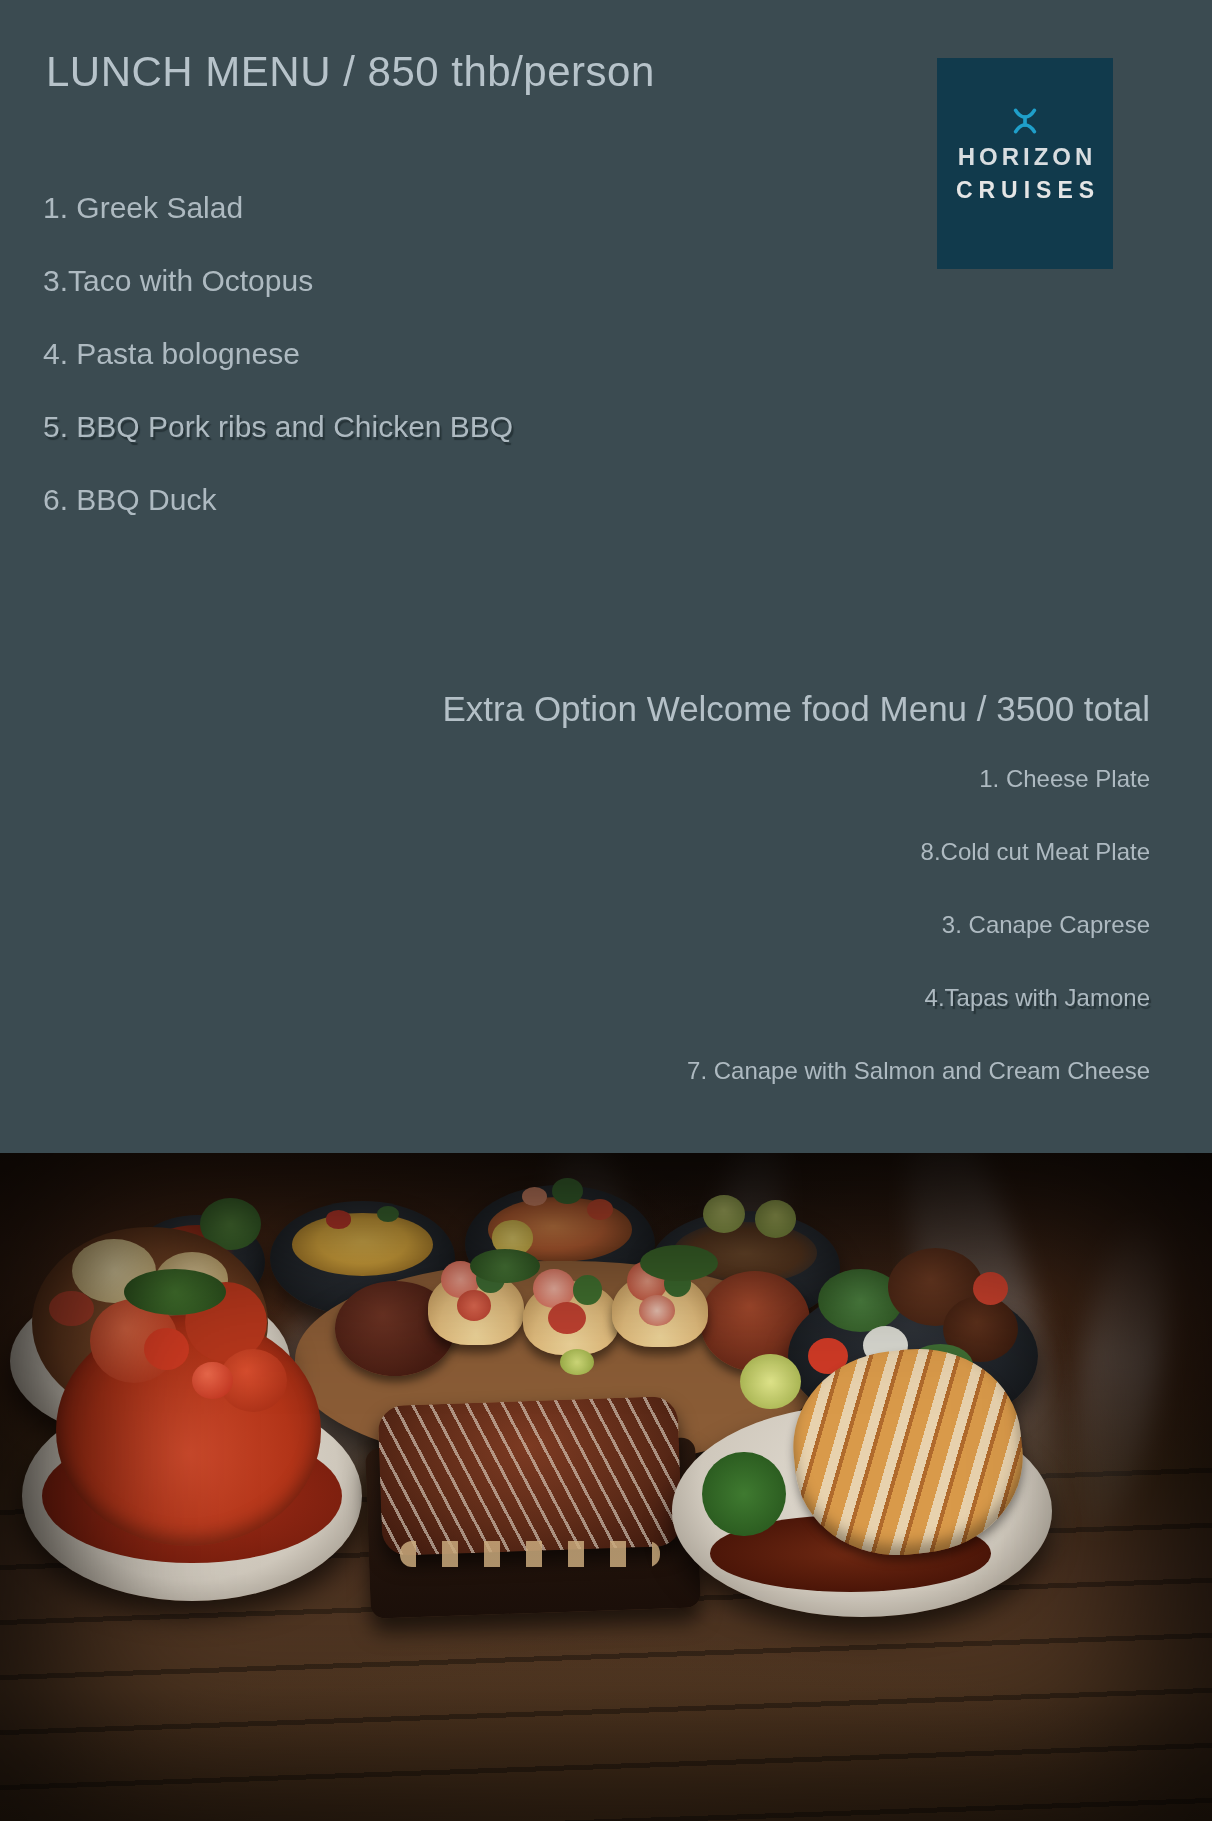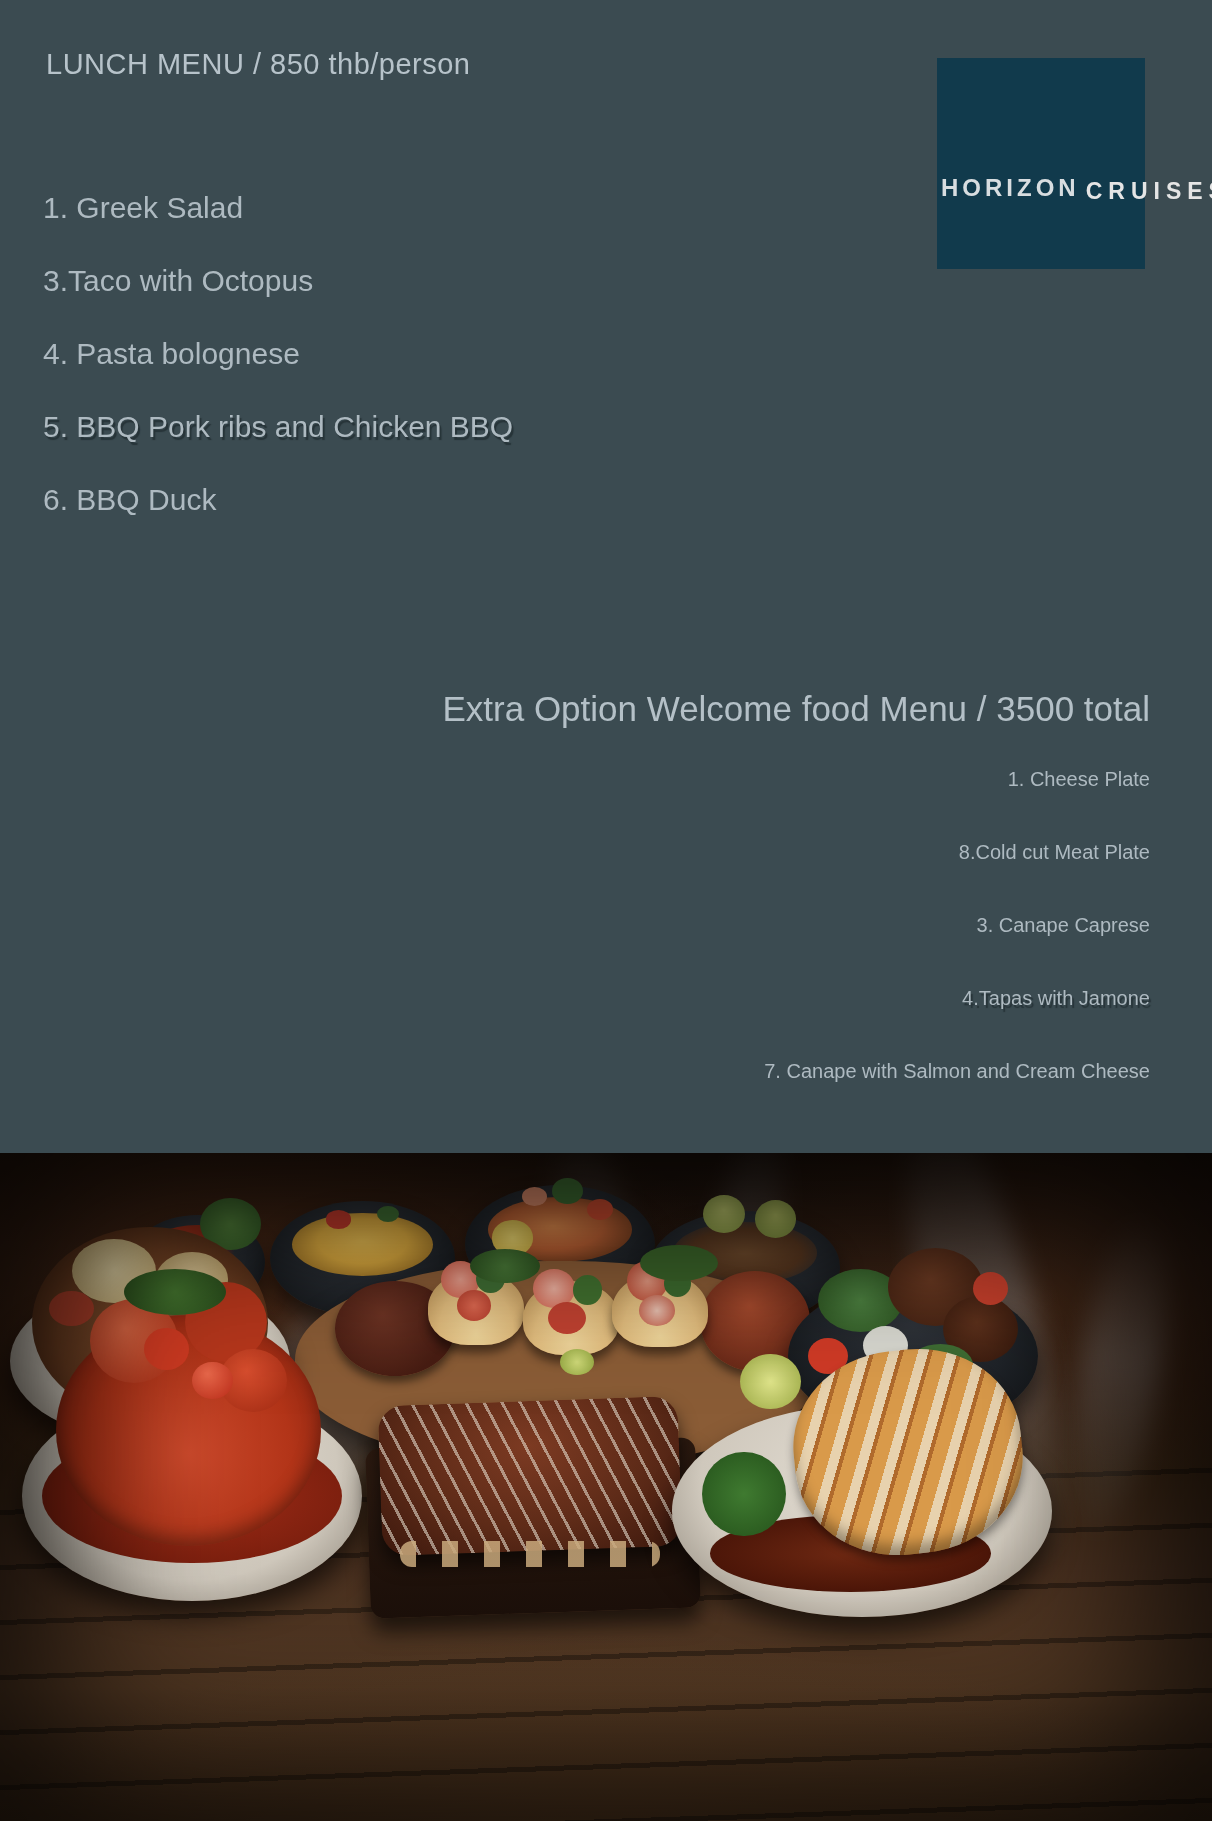--- a/index.html
+++ b/index.html
@@ -14,7 +14,7 @@
   
   .title{
     position:absolute;left:46px;top:48px;
-    font-size:29px;letter-spacing:0.5px;color:#b7c3ca;
+    font-size:42px;letter-spacing:0.5px;color:#b7c3ca;
   }
   
   .logo{

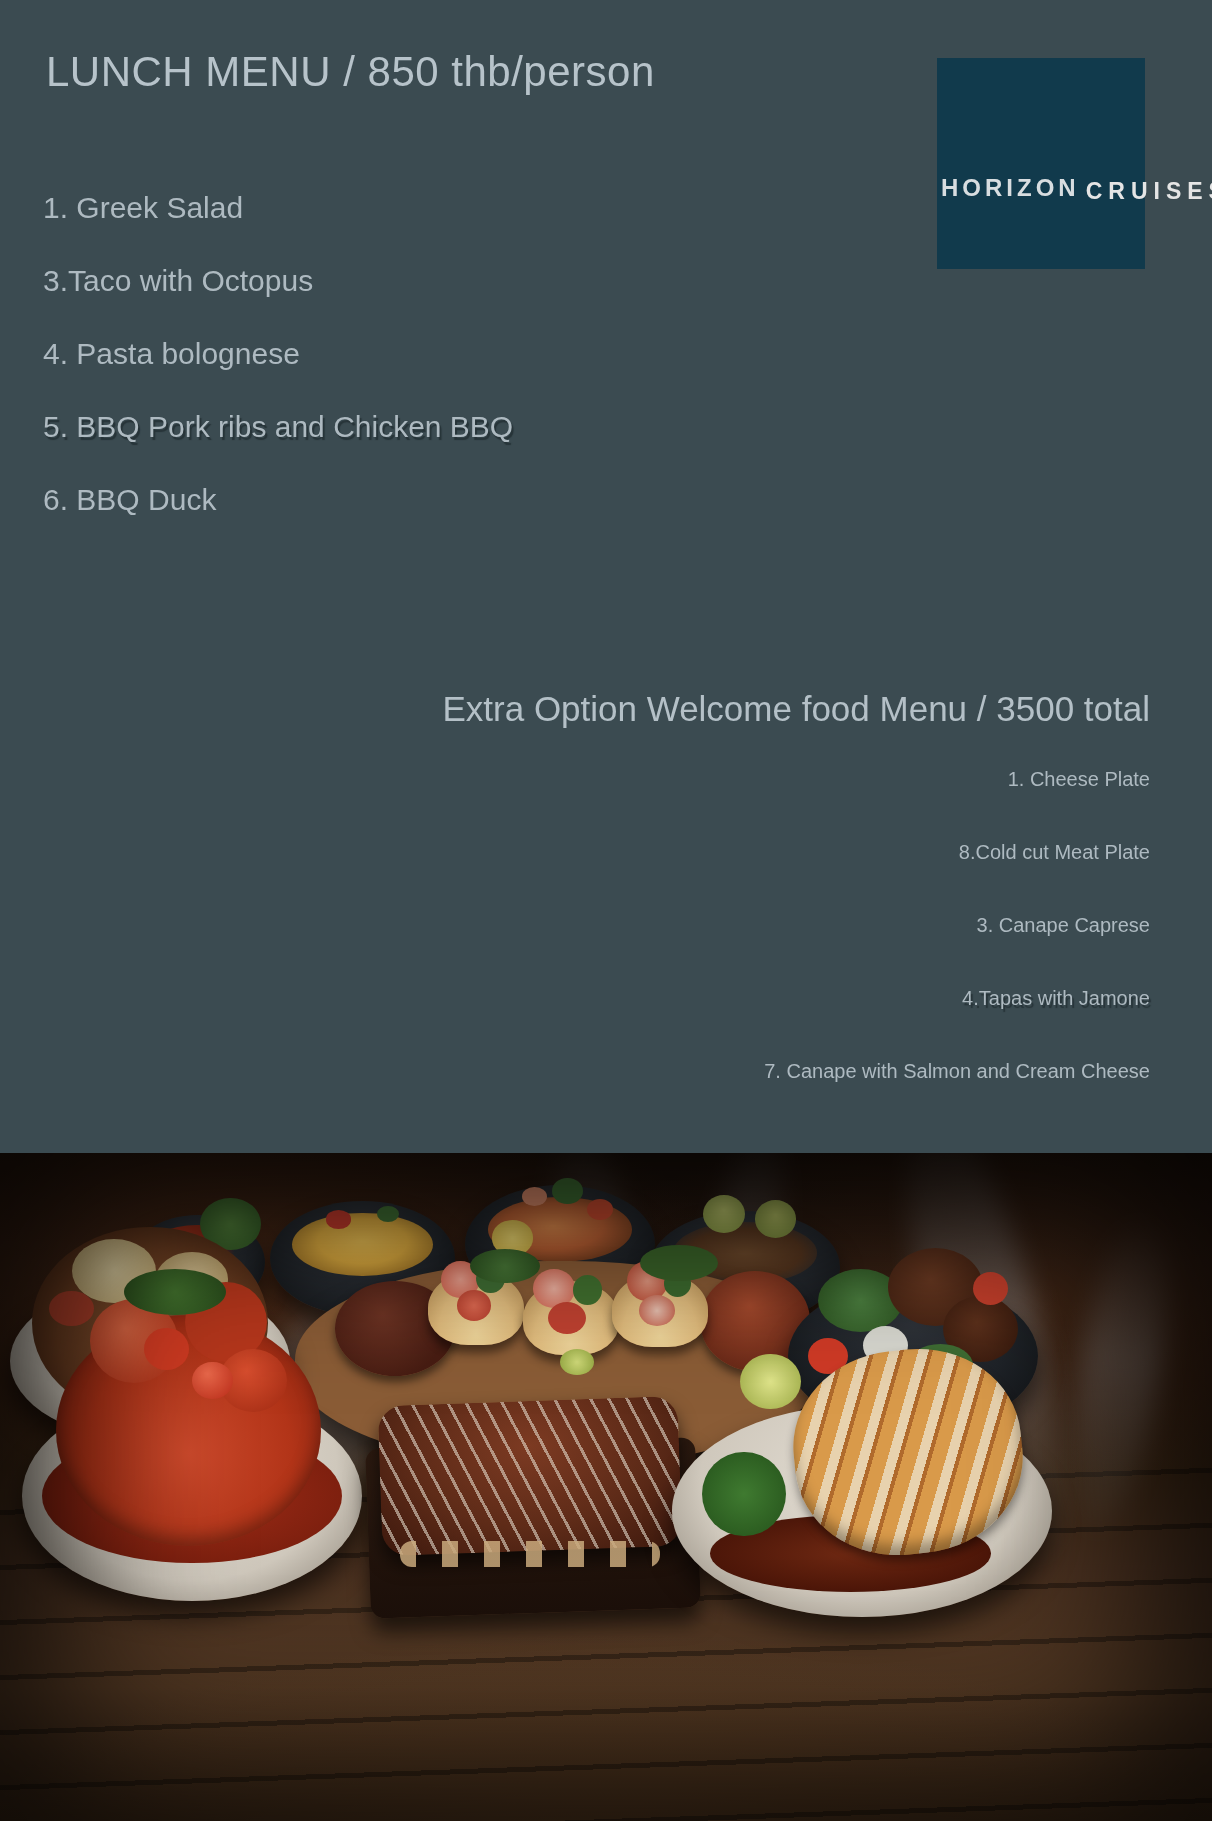--- a/index.html
+++ b/index.html
@@ -18,9 +18,9 @@
   }
   
   .logo{
-    position:absolute;left:937px;top:58px;width:208px;height:211px;
+    position:absolute;left:937px;top:58px;width:176px;height:211px;
     background:#113a4c;
-    display:flex;flex-direction:row;align-items:center;
+    display:flex;flex-direction:column;align-items:center;
     box-sizing:border-box;padding-top:49px;
   }
   .logo svg{display:block;margin-bottom:8px;}

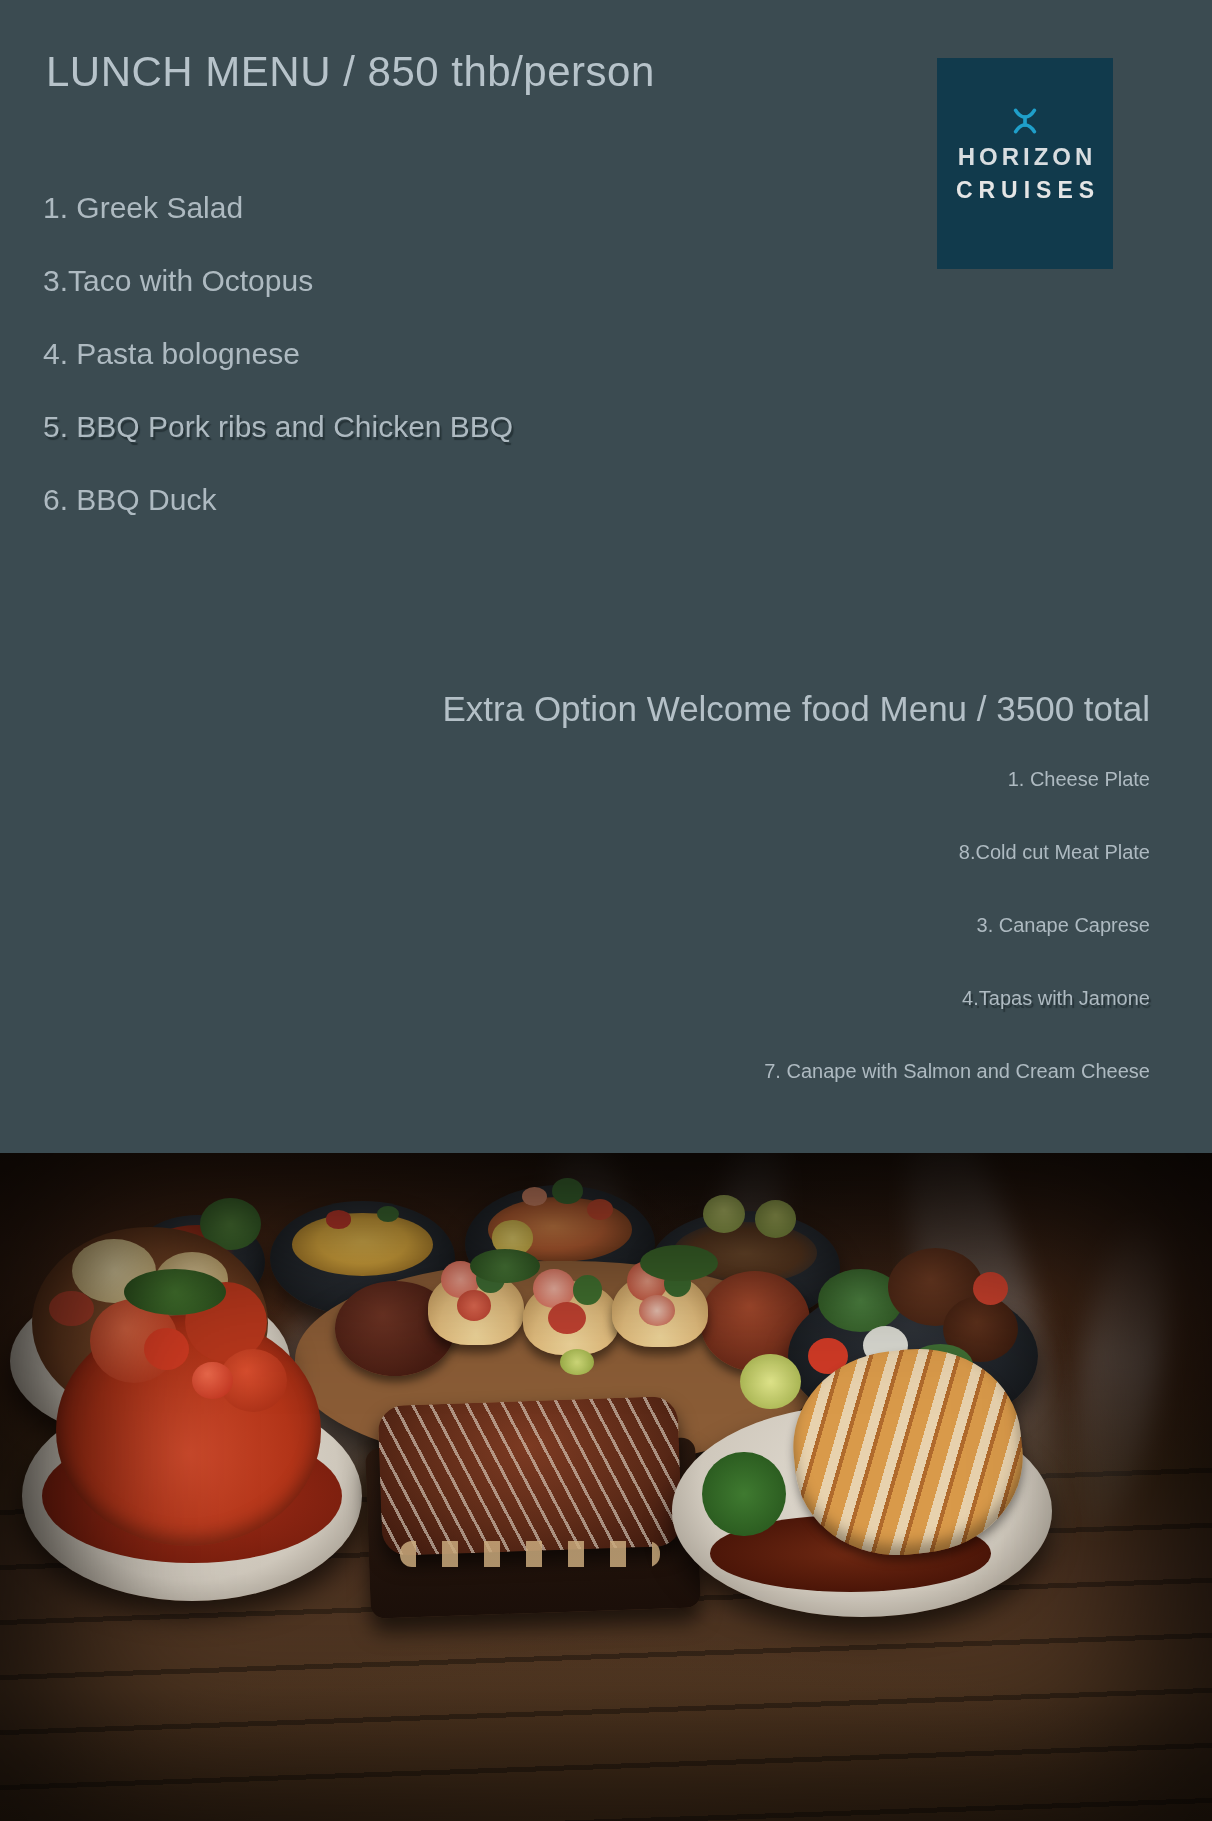--- a/index.html
+++ b/index.html
@@ -51,7 +51,7 @@
     text-align:right;
   }
   .extra-list li{
-    font-size:20px;line-height:36px;margin-bottom:37px;color:#aebac1;
+    font-size:24px;line-height:36px;margin-bottom:37px;color:#aebac1;
     white-space:nowrap;
   }
   .extra-list li.shadowed{ text-shadow:2px 3px 1px rgba(22,32,36,0.55); }

